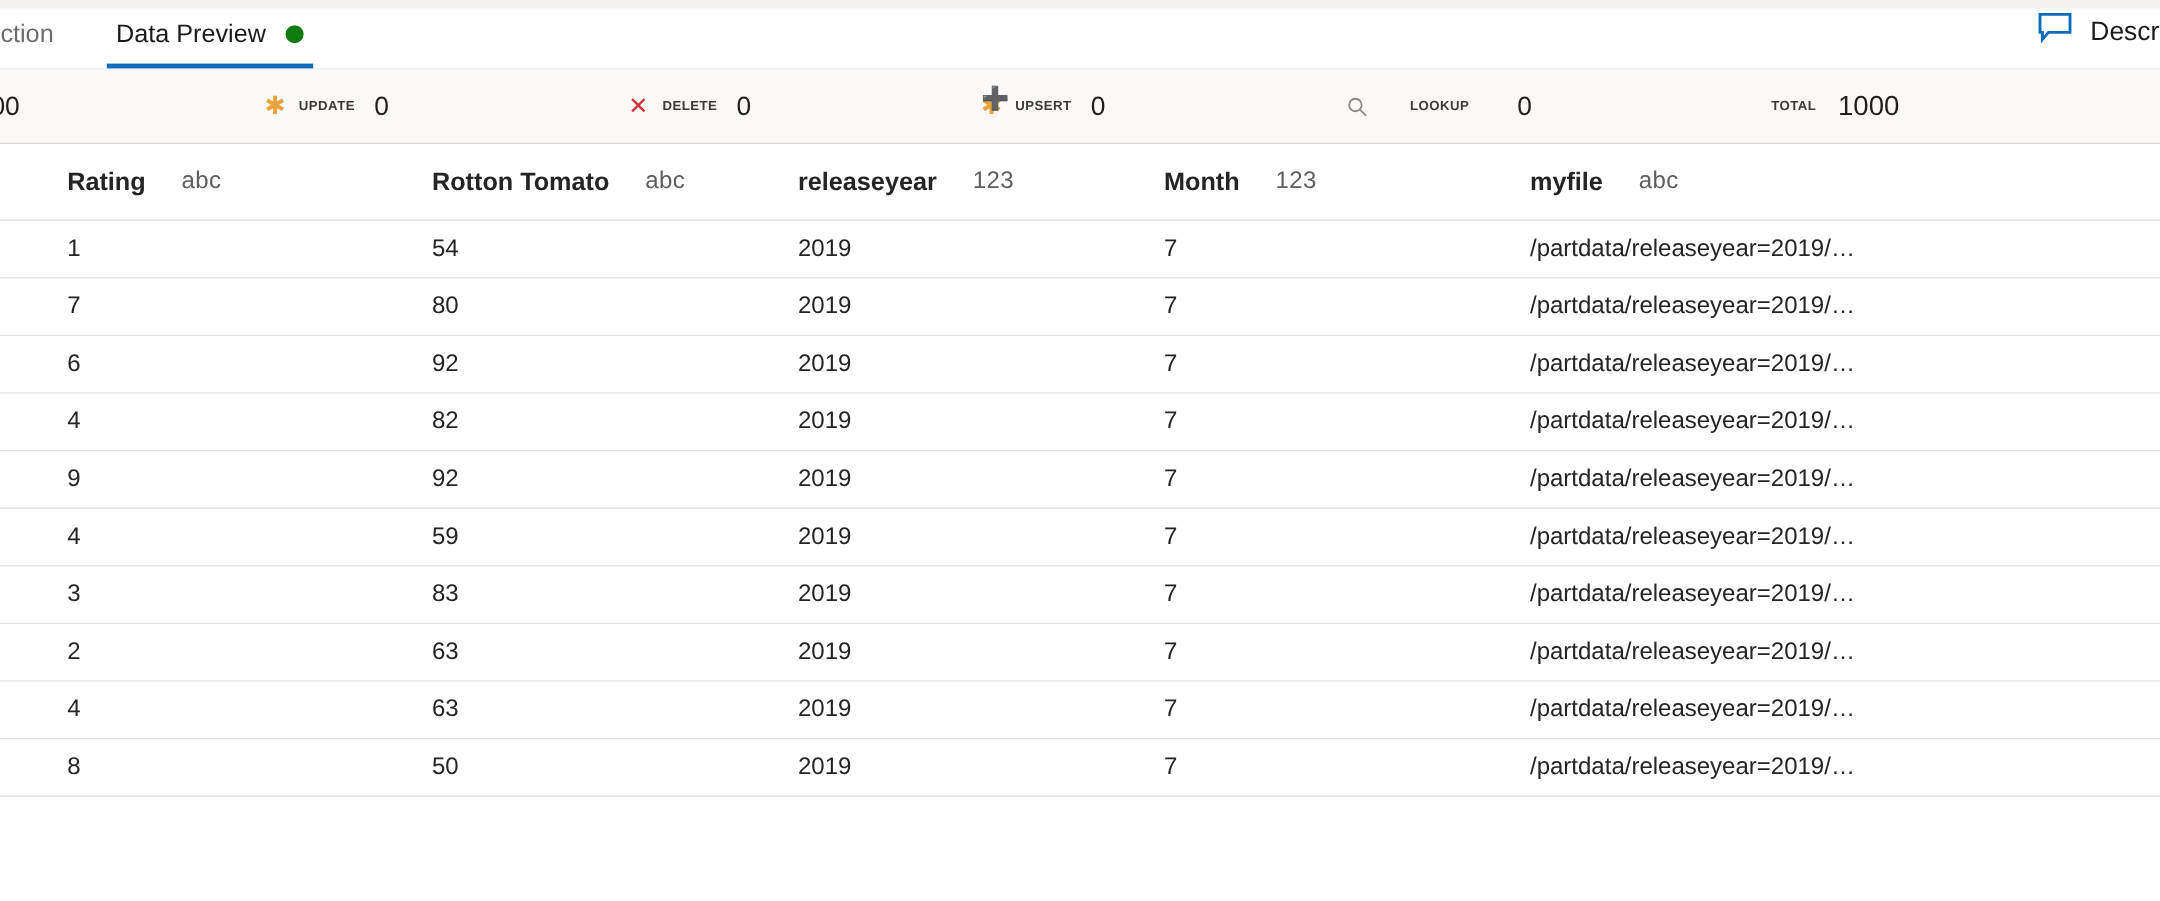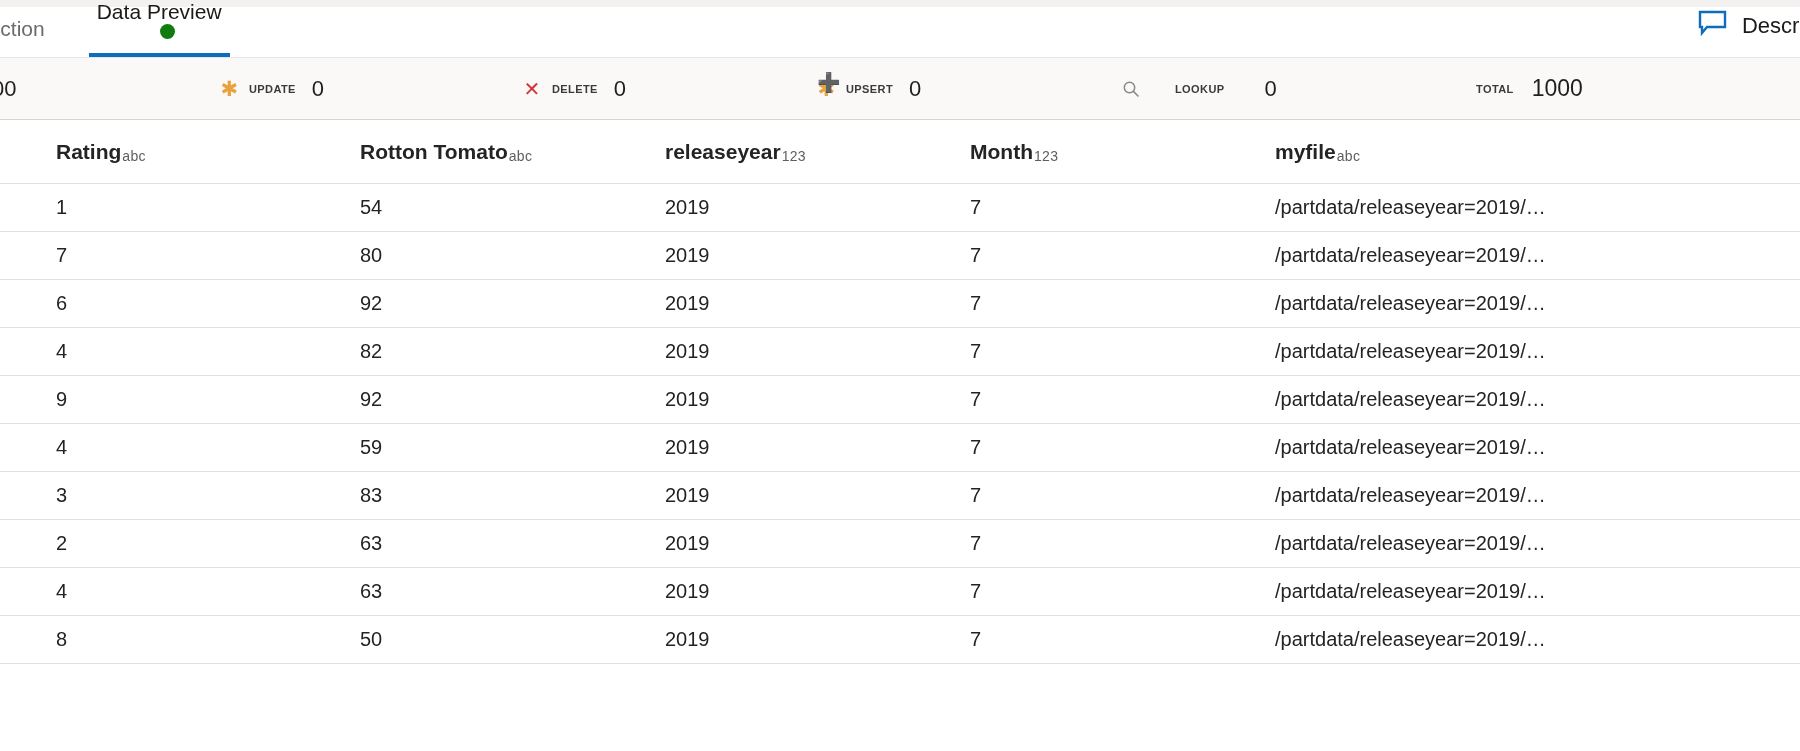--- a/index.html
+++ b/index.html
@@ -53,7 +53,6 @@
   }
   .tab.active {
     color: #1b1a19;
-    flex-direction: column;
   }
   .tab.active::after {
     content: "";

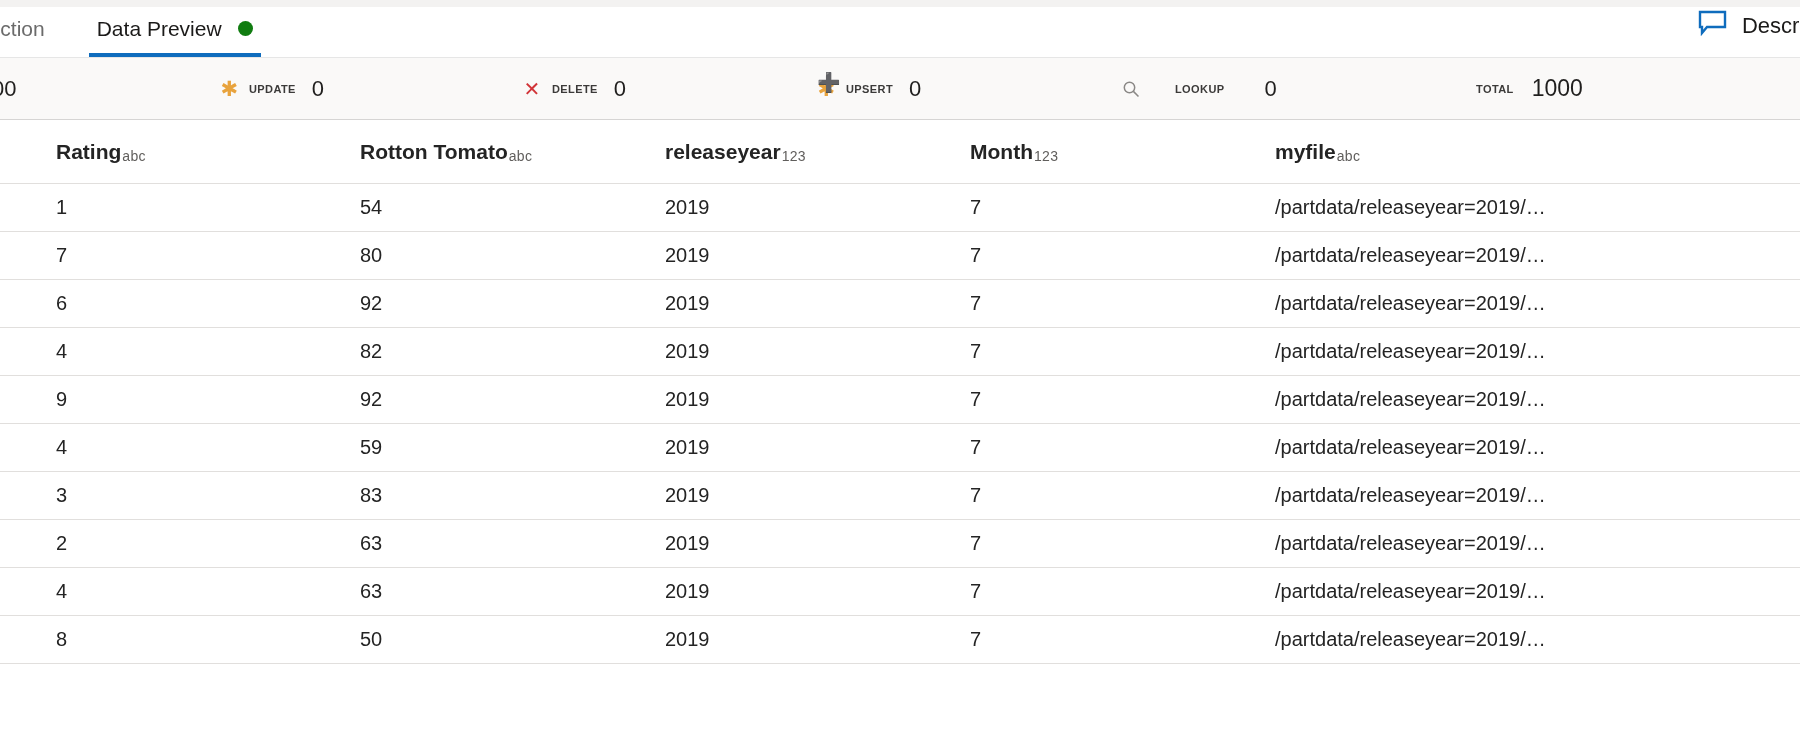--- a/index.html
+++ b/index.html
@@ -189,8 +189,8 @@
   }
   .hcell {
     display: flex;
-    align-items: flex-end;
-    gap: 1px;
+    align-items: flex-start;
+    gap: 30px;
   }
   .type-tag {
     font-size: 14px;

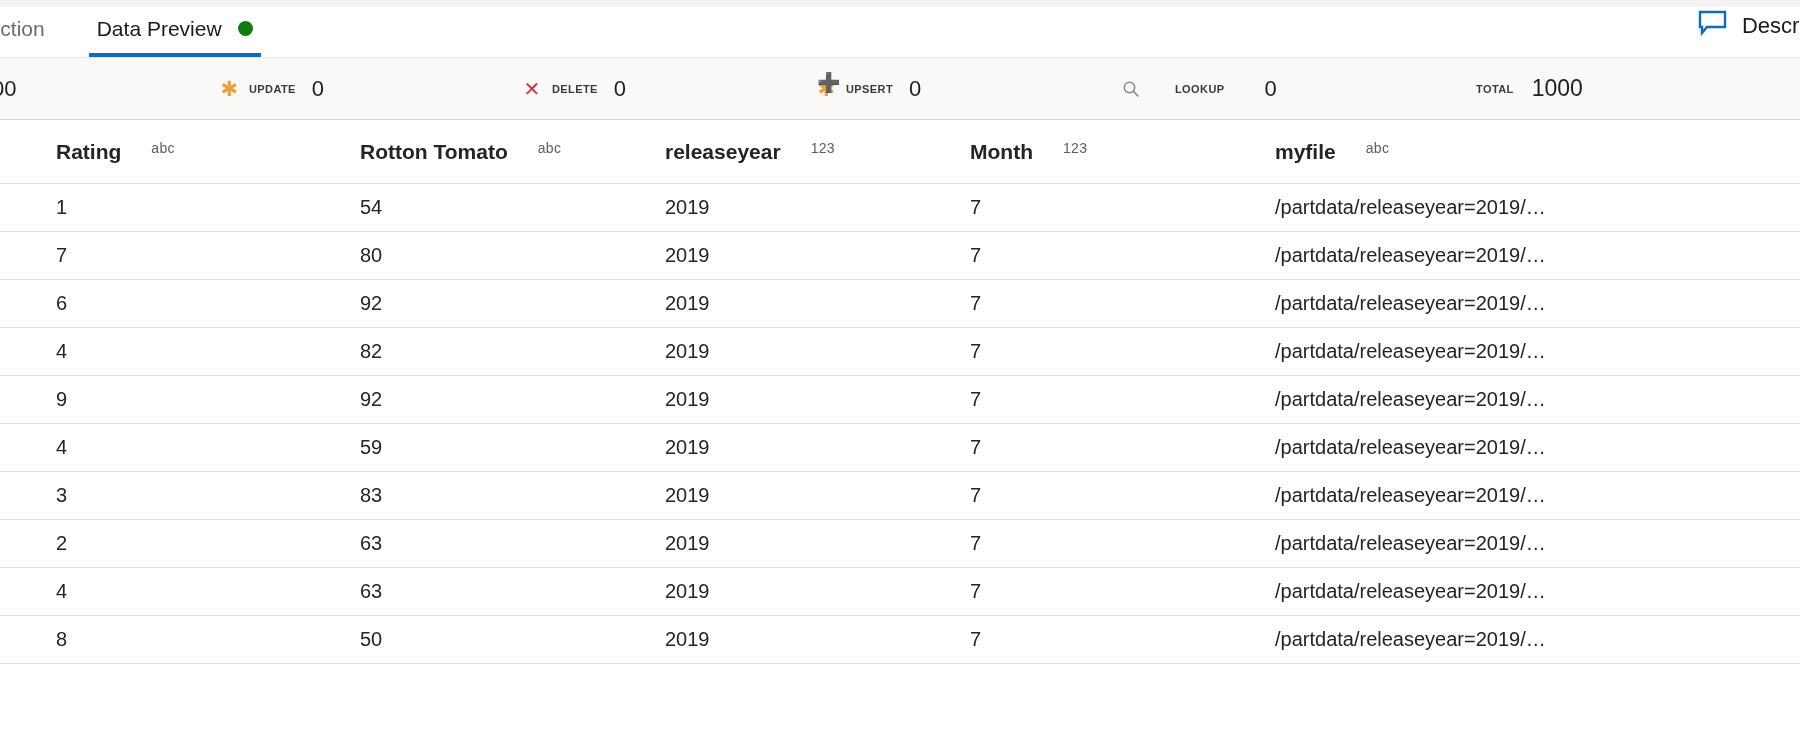--- a/index.html
+++ b/index.html
@@ -193,7 +193,7 @@
     gap: 30px;
   }
   .type-tag {
-    font-size: 14px;
+    font-size: 20px;
     color: #605e5c;
     font-weight: 400;
     letter-spacing: 0.3px;

